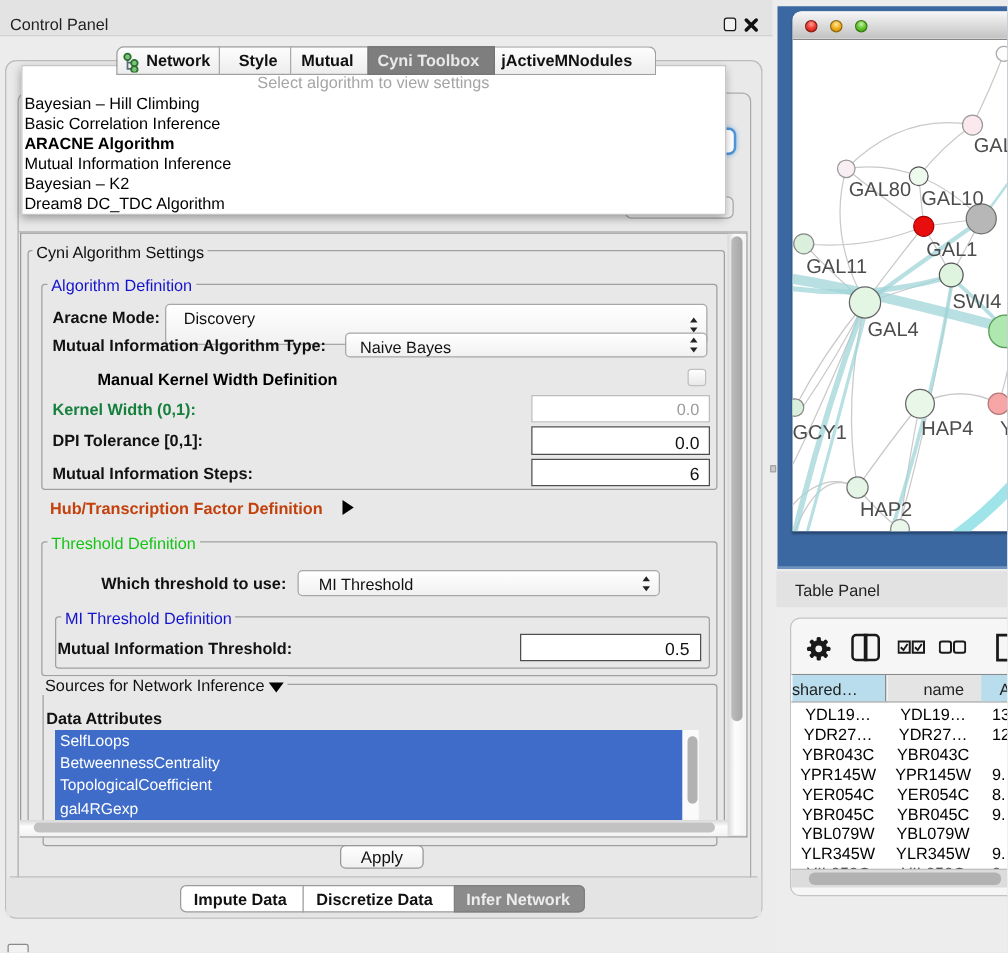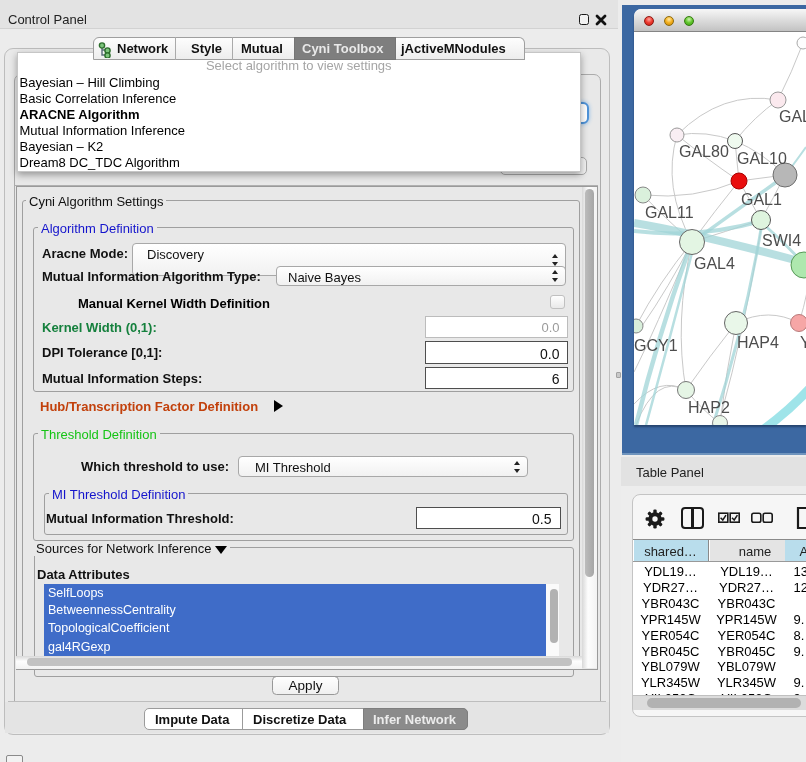--- a/index.html
+++ b/index.html
@@ -267,7 +267,7 @@
 
   <div class="abs" style="left:632.5px; top:538.5px; width:173.5px; height:164px; overflow:hidden; font-size:13px; background:#fff;">
     <div style="position:absolute; left:0; top:0; width:100%; height:23.5px; border-top:1px solid #8a8a8a; border-bottom:1px solid #999;"></div>
-    <div style="position:absolute; left:1px; top:1px; width:75px; height:21.5px; background:#b9ddec; border-right:1px solid #8a8a8a; text-align:center; padding-top:4px; color:#222;">shared…</div>
+    <div style="position:absolute; left:1px; top:1px; width:75px; height:21.5px; background:#b9ddec; border-right:1px solid #8a8a8a; text-align:left; padding-top:4px; color:#222;">shared…</div>
     <div style="position:absolute; left:77px; top:1px; width:92px; height:21.5px; background:#e4e4e4; border-right:1px solid #8a8a8a; text-align:center; padding-top:4px; color:#222;">name</div>
     <div style="position:absolute; left:152px; top:1px; width:30px; height:21.5px; background:#b9ddec; padding-top:4px; color:#222;">
         <span style="position:absolute; left:15px;">A</span>

